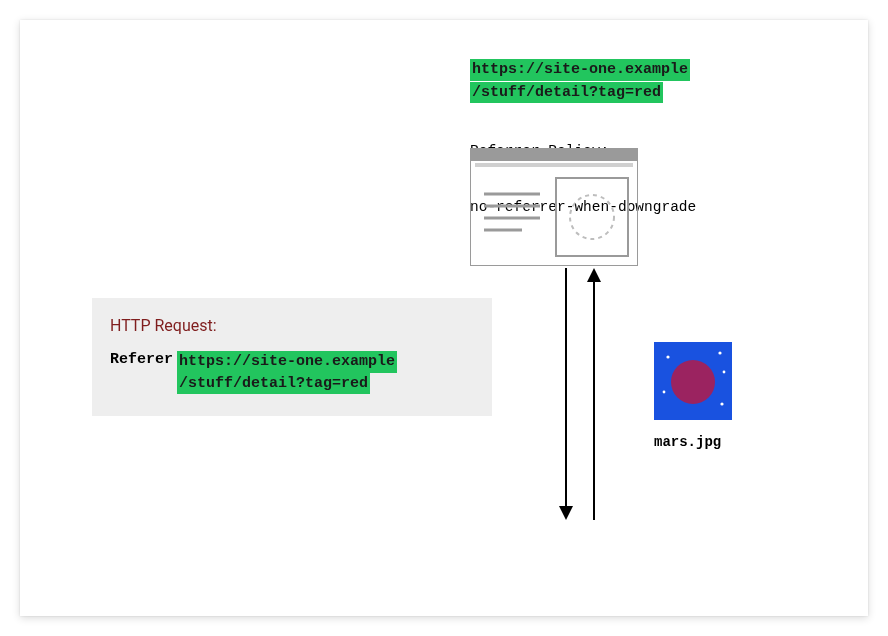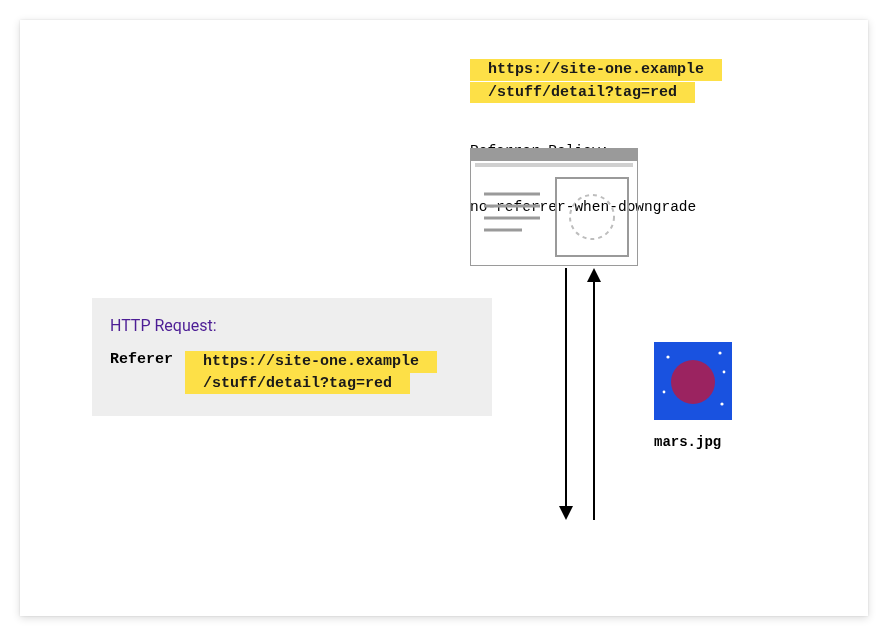--- a/index.html
+++ b/index.html
@@ -19,13 +19,13 @@
     box-shadow: 0 2px 8px rgba(0,0,0,0.15), 0 0 2px rgba(0,0,0,0.1);
   }
   .url-highlight {
-    background: #fde047;
+    background: #22c55e;
     color: #1a1a1a;
     font-family: "Courier New", monospace;
     font-weight: bold;
     font-size: 15px;
     line-height: 1.3;
-    padding: 1px 18px;
+    padding: 1px 2px;
     display: inline-block;
     white-space: pre;
   }

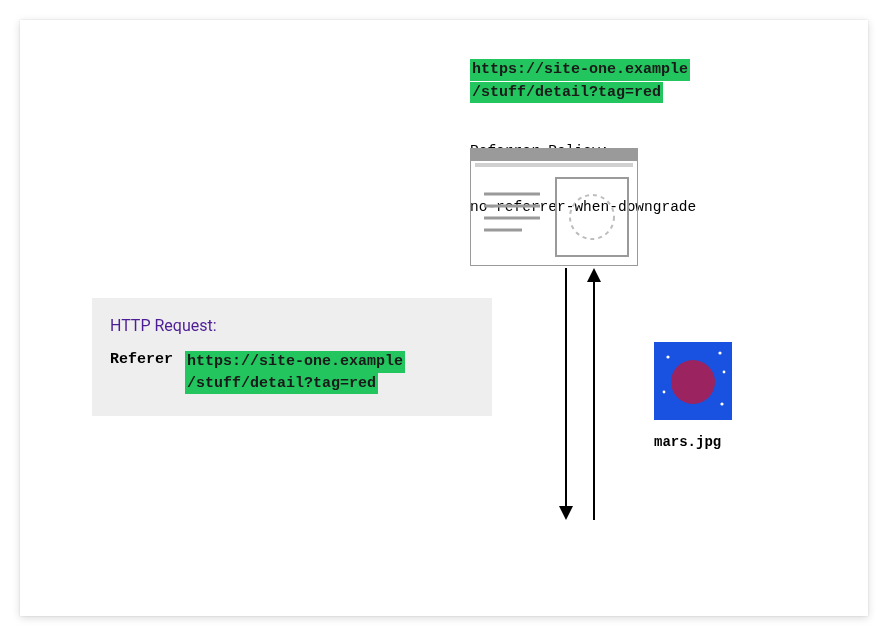--- a/index.html
+++ b/index.html
@@ -46,7 +46,7 @@
     padding: 18px 18px 22px 18px;
   }
   .http-title {
-    color: #4c1d95;
+    color: #7f1d1d;
     font-family: -apple-system, BlinkMacSystemFont, "Segoe UI", Roboto, sans-serif;
     font-size: 16px;
     margin-bottom: 16px;

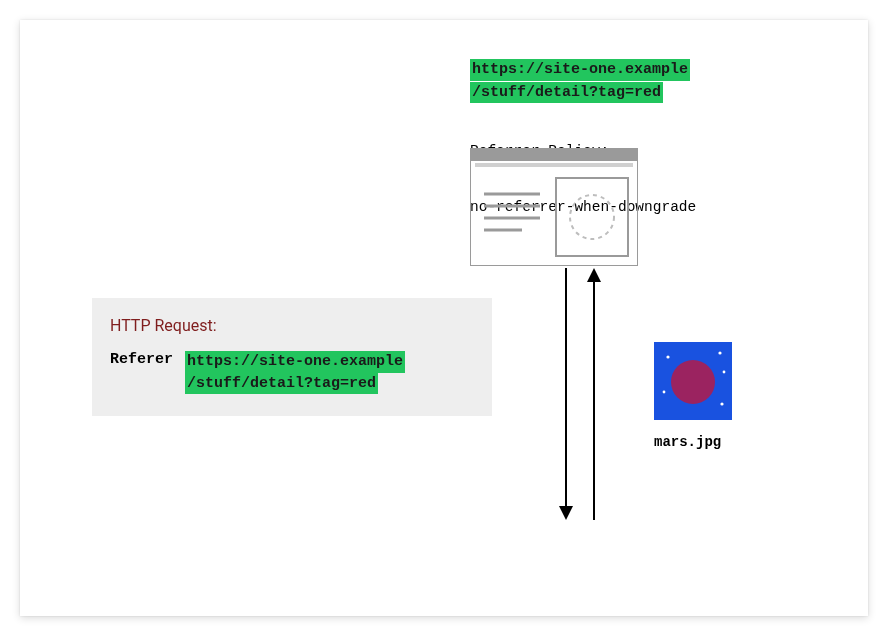--- a/index.html
+++ b/index.html
@@ -63,7 +63,7 @@
     margin-top: 12px;
     display: flex;
     align-items: flex-start;
-    gap: 12px;
+    gap: 4px;
   }
   .mars-tile { position: absolute; top: 322px; left: 634px; }
   .mars-label {

